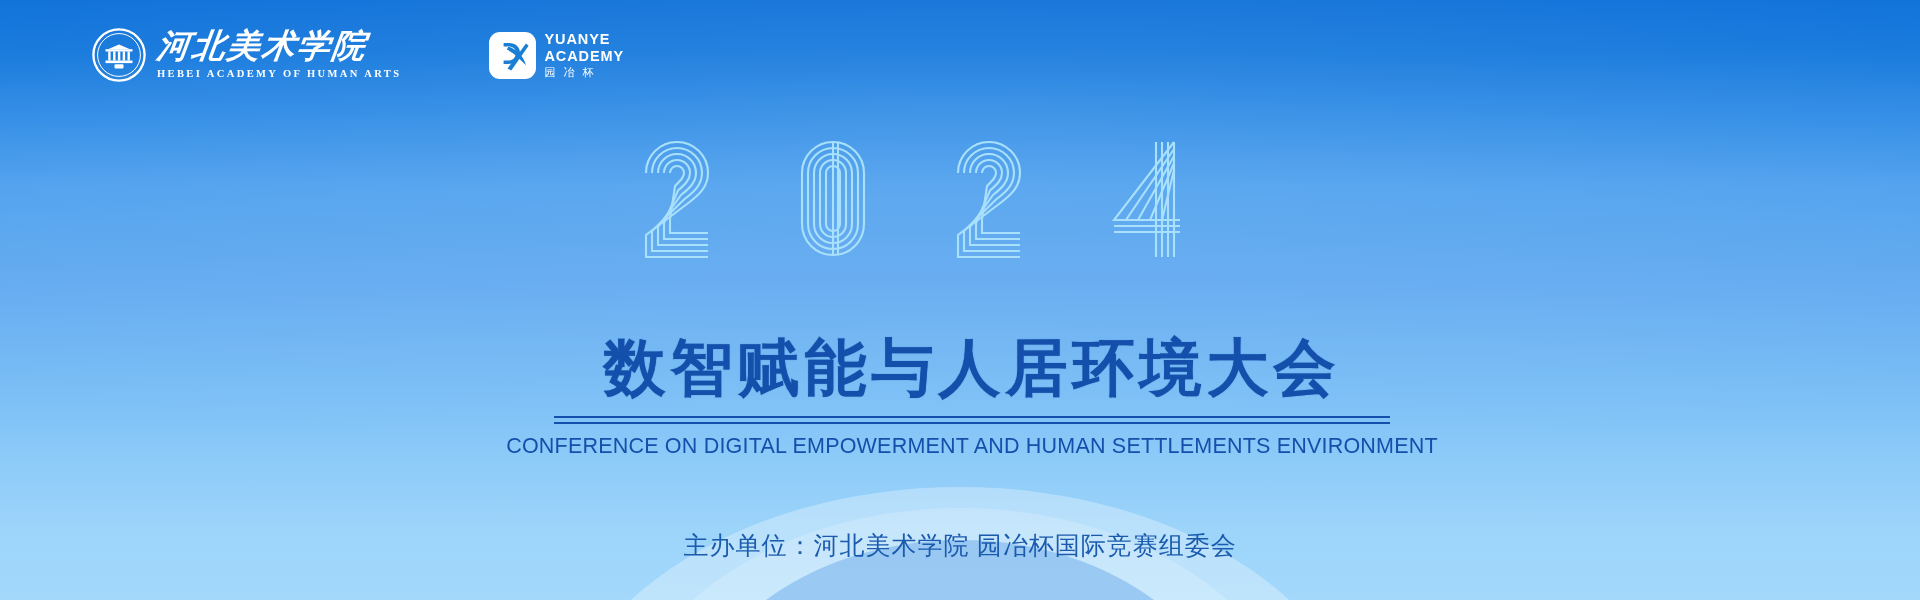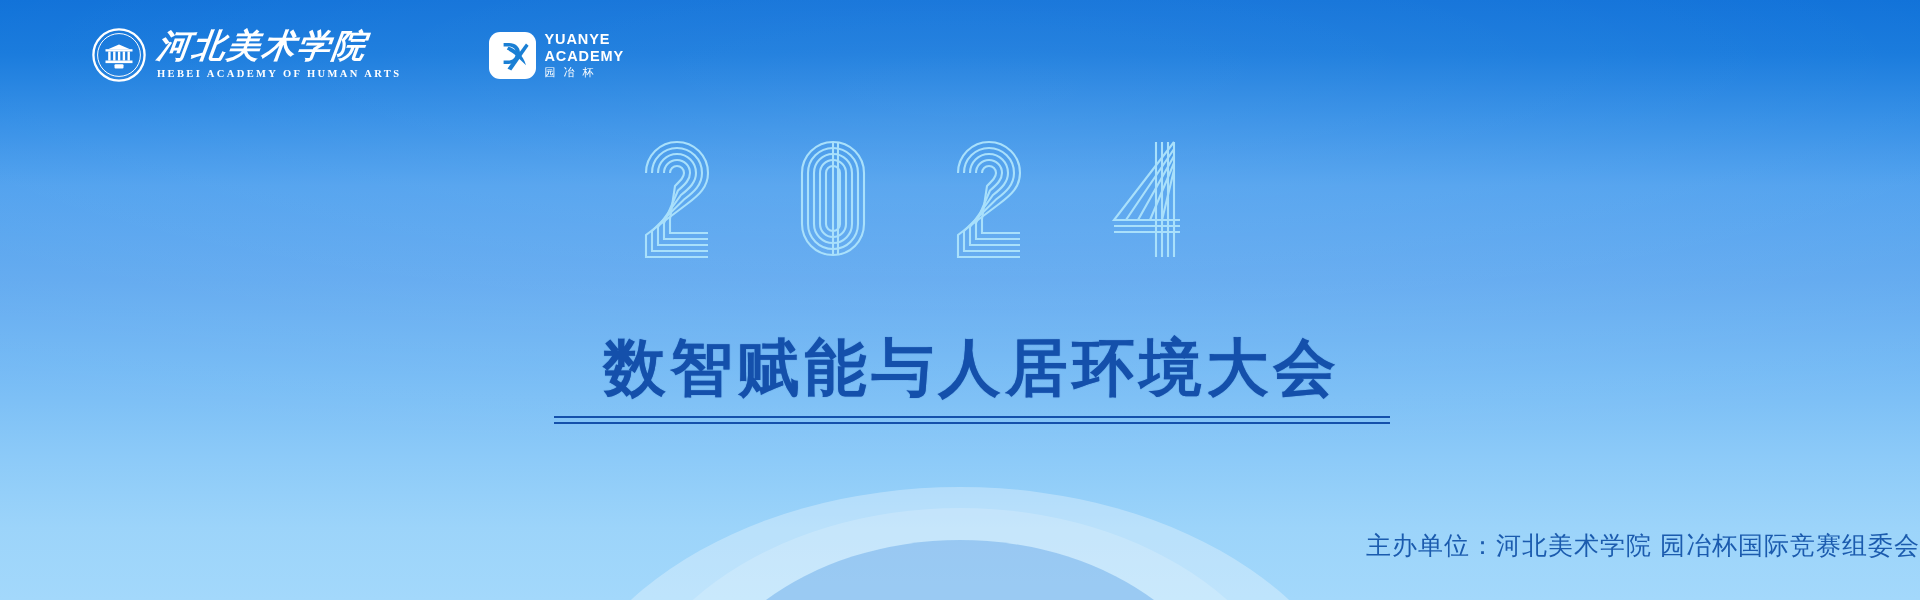--- a/index.html
+++ b/index.html
@@ -235,6 +235,7 @@
       <div class="rule"></div>
       <div class="rule"></div>
     </div>
+    <div class="title-en">CONFERENCE ON DIGITAL EMPOWERMENT AND HUMAN SETTLEMENTS ENVIRONMENT</div>
   </div>
 
   <div class="hosts">主办单位：河北美术学院  园冶杯国际竞赛组委会</div>

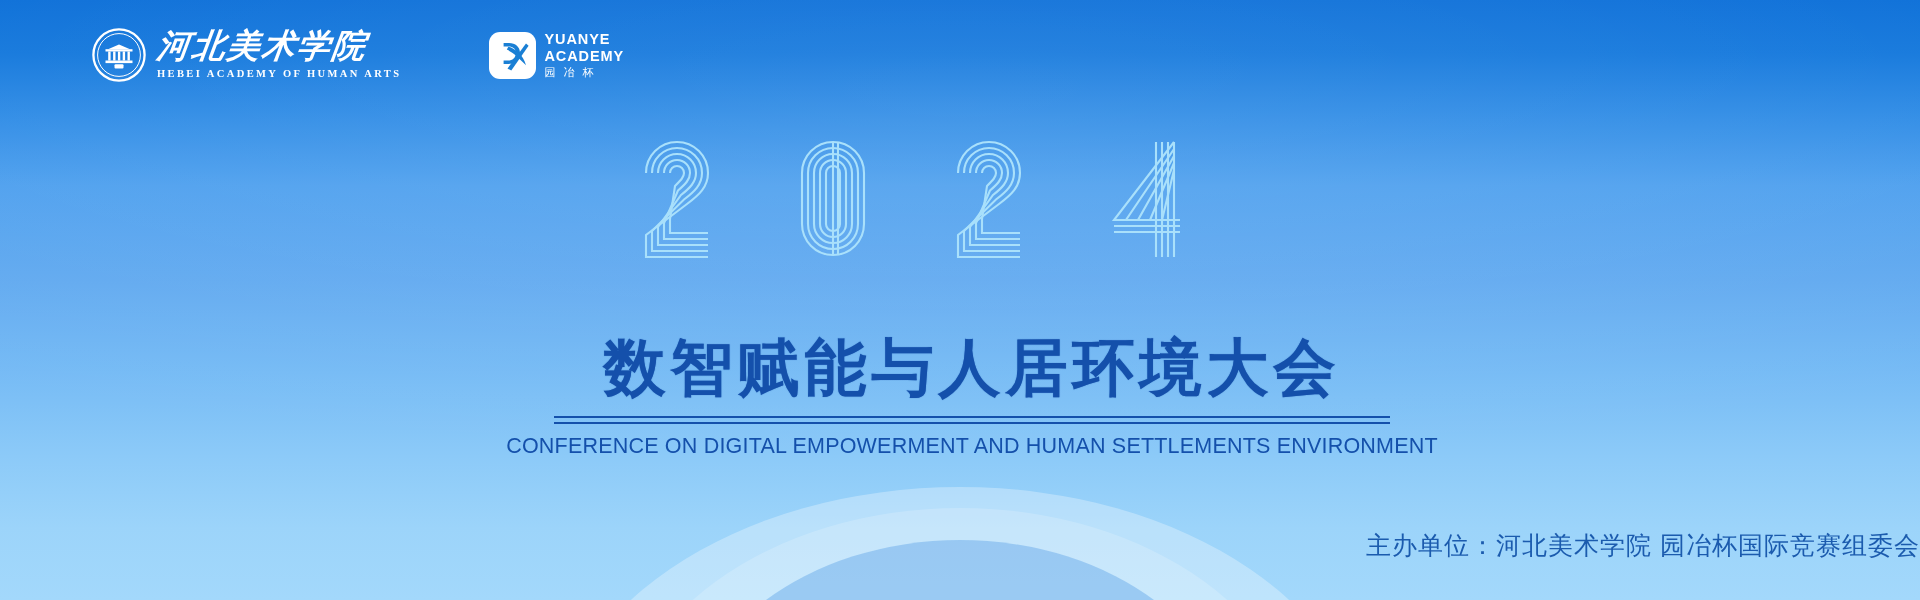--- a/index.html
+++ b/index.html
@@ -115,9 +115,9 @@
 
   
   .hosts{
-    position:absolute;left:0;right:0;top:529px;text-align:right;
+    position:absolute;left:0;right:0;top:529px;text-align:center;
     color:#1b5bae;font-size:25px;letter-spacing:1px;
-    font-family:Liberation Sans, sans-serif;
+    font-family:Liberation Serif, serif;
     white-space:nowrap;
   }
 </style>

